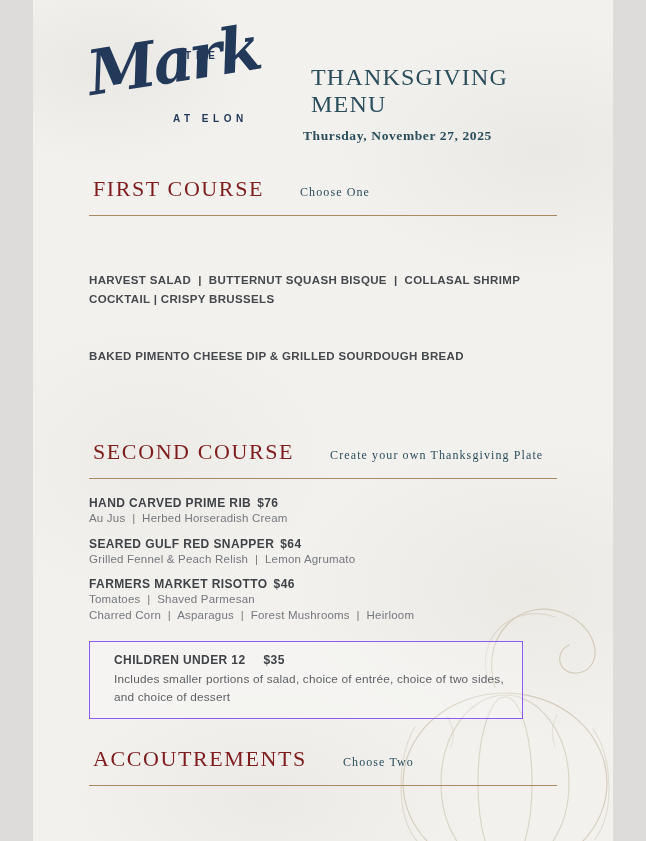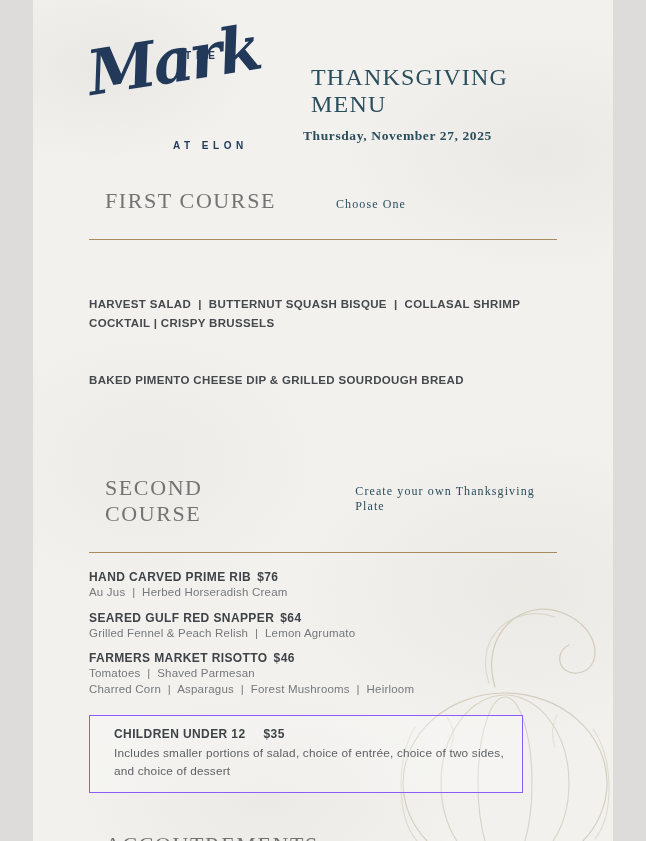--- a/index.html
+++ b/index.html
@@ -57,7 +57,7 @@
     line-height: 1;
   }
   .logo-sub {
-    position: absolute; left: 84px; top: 106px;
+    position: absolute; left: 84px; top: 79px;
     font-size: 10px; font-weight: 700; letter-spacing: 4.5px;
   }
 

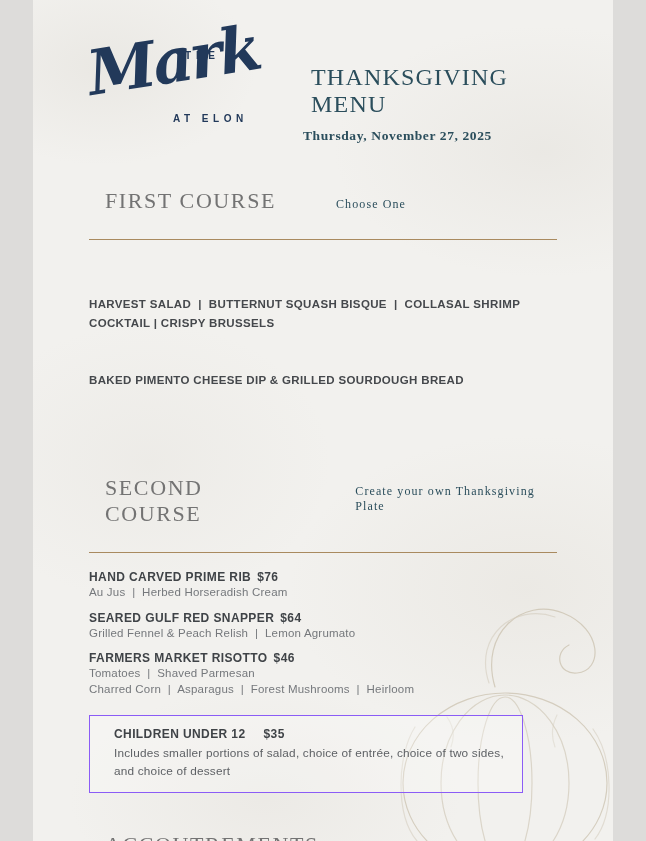--- a/index.html
+++ b/index.html
@@ -83,12 +83,12 @@
   .section { position: relative; }
   .sec-head { display: flex; align-items: baseline; }
   .sec-title {
-    margin: 16px;
+    margin: 4px;
     font-family: "Liberation Serif", serif;
     font-weight: 400;
     font-size: 22px;
     letter-spacing: 1.6px;
-    color: #737373;
+    color: #7f1d1d;
   }
   .sec-note {
     margin-left: 44px;

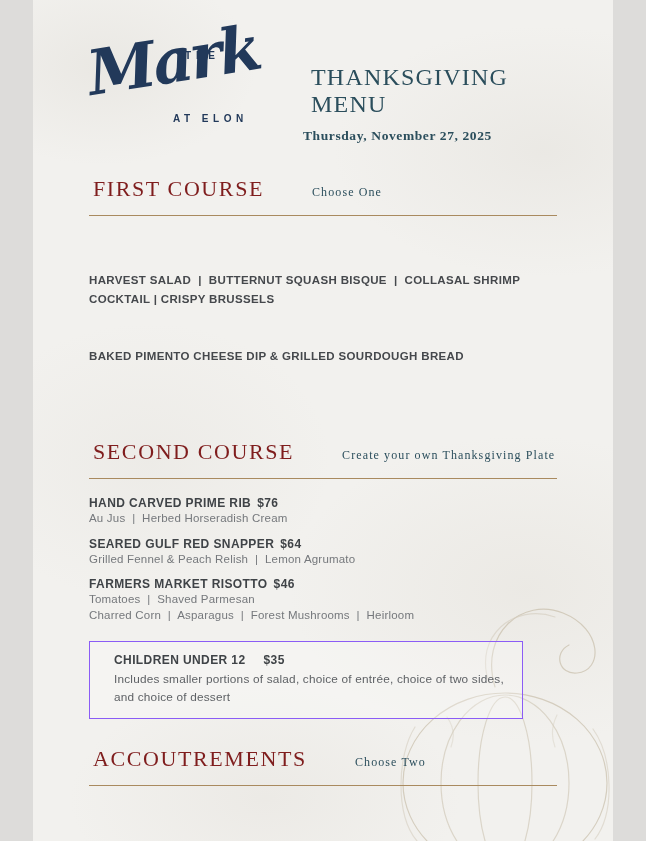--- a/index.html
+++ b/index.html
@@ -91,7 +91,7 @@
     color: #7f1d1d;
   }
   .sec-note {
-    margin-left: 44px;
+    margin-left: 32px;
     font-family: "Liberation Serif", serif;
     font-size: 12px;
     letter-spacing: 1.1px;

